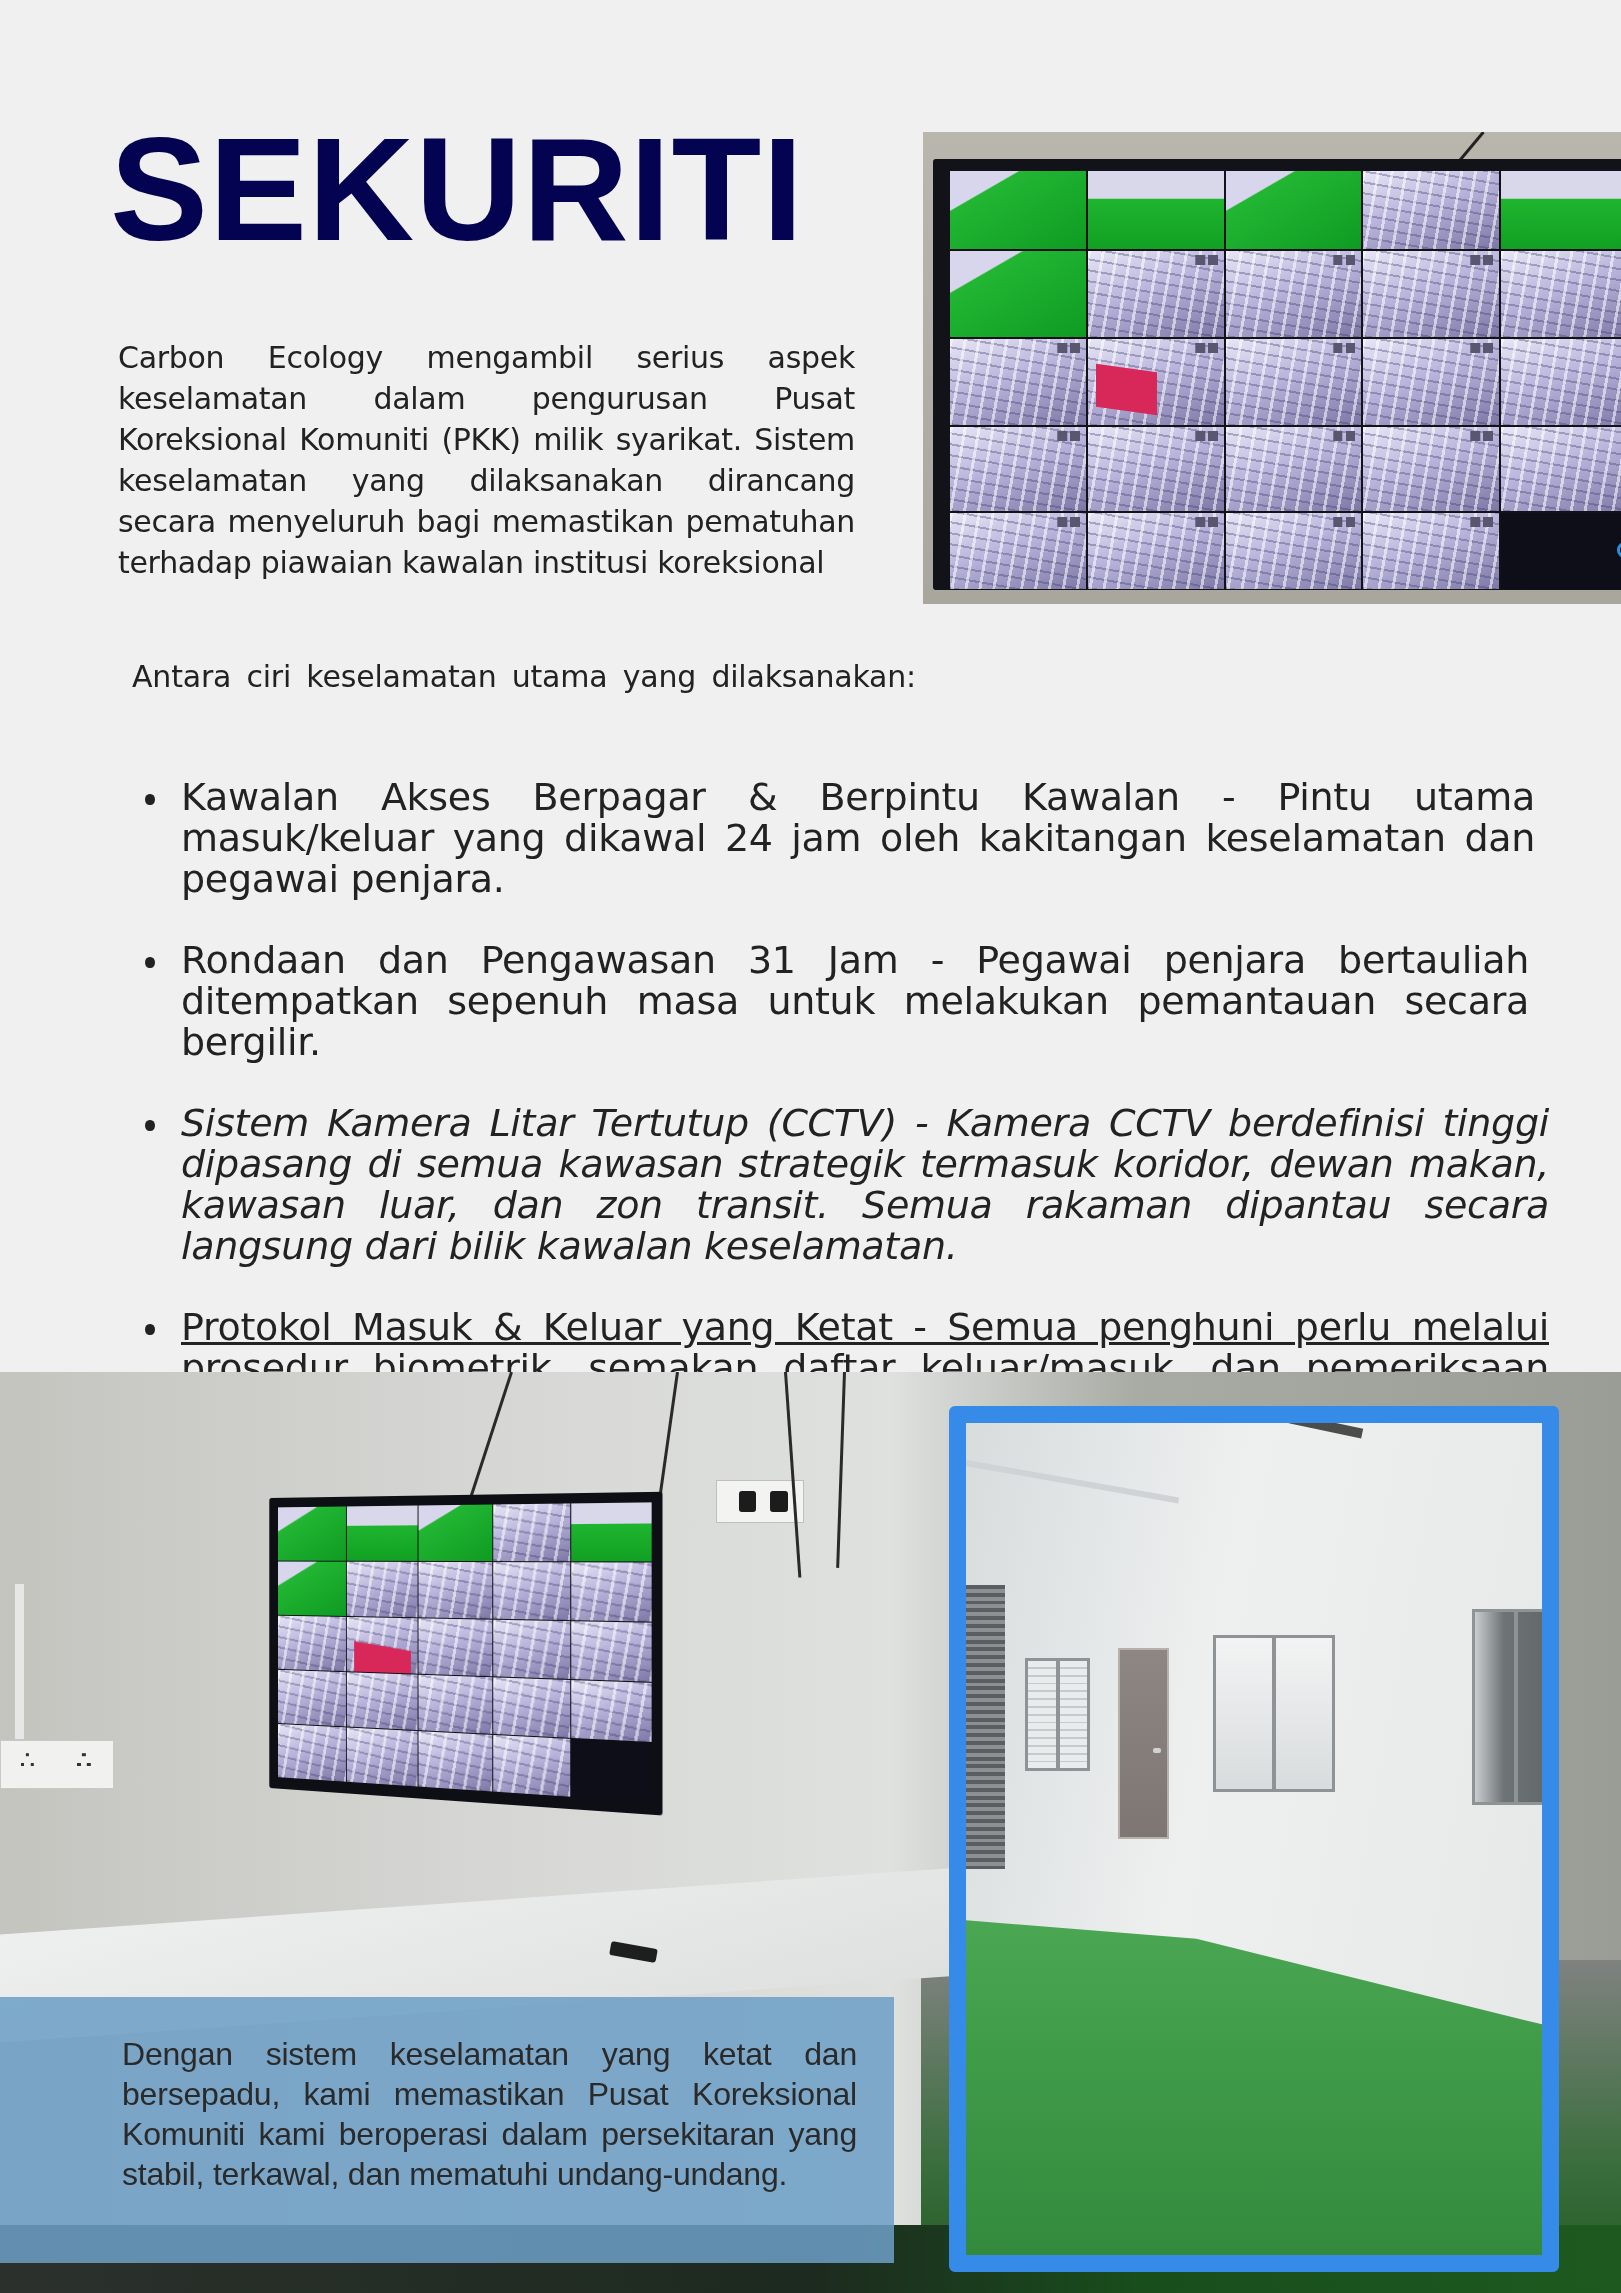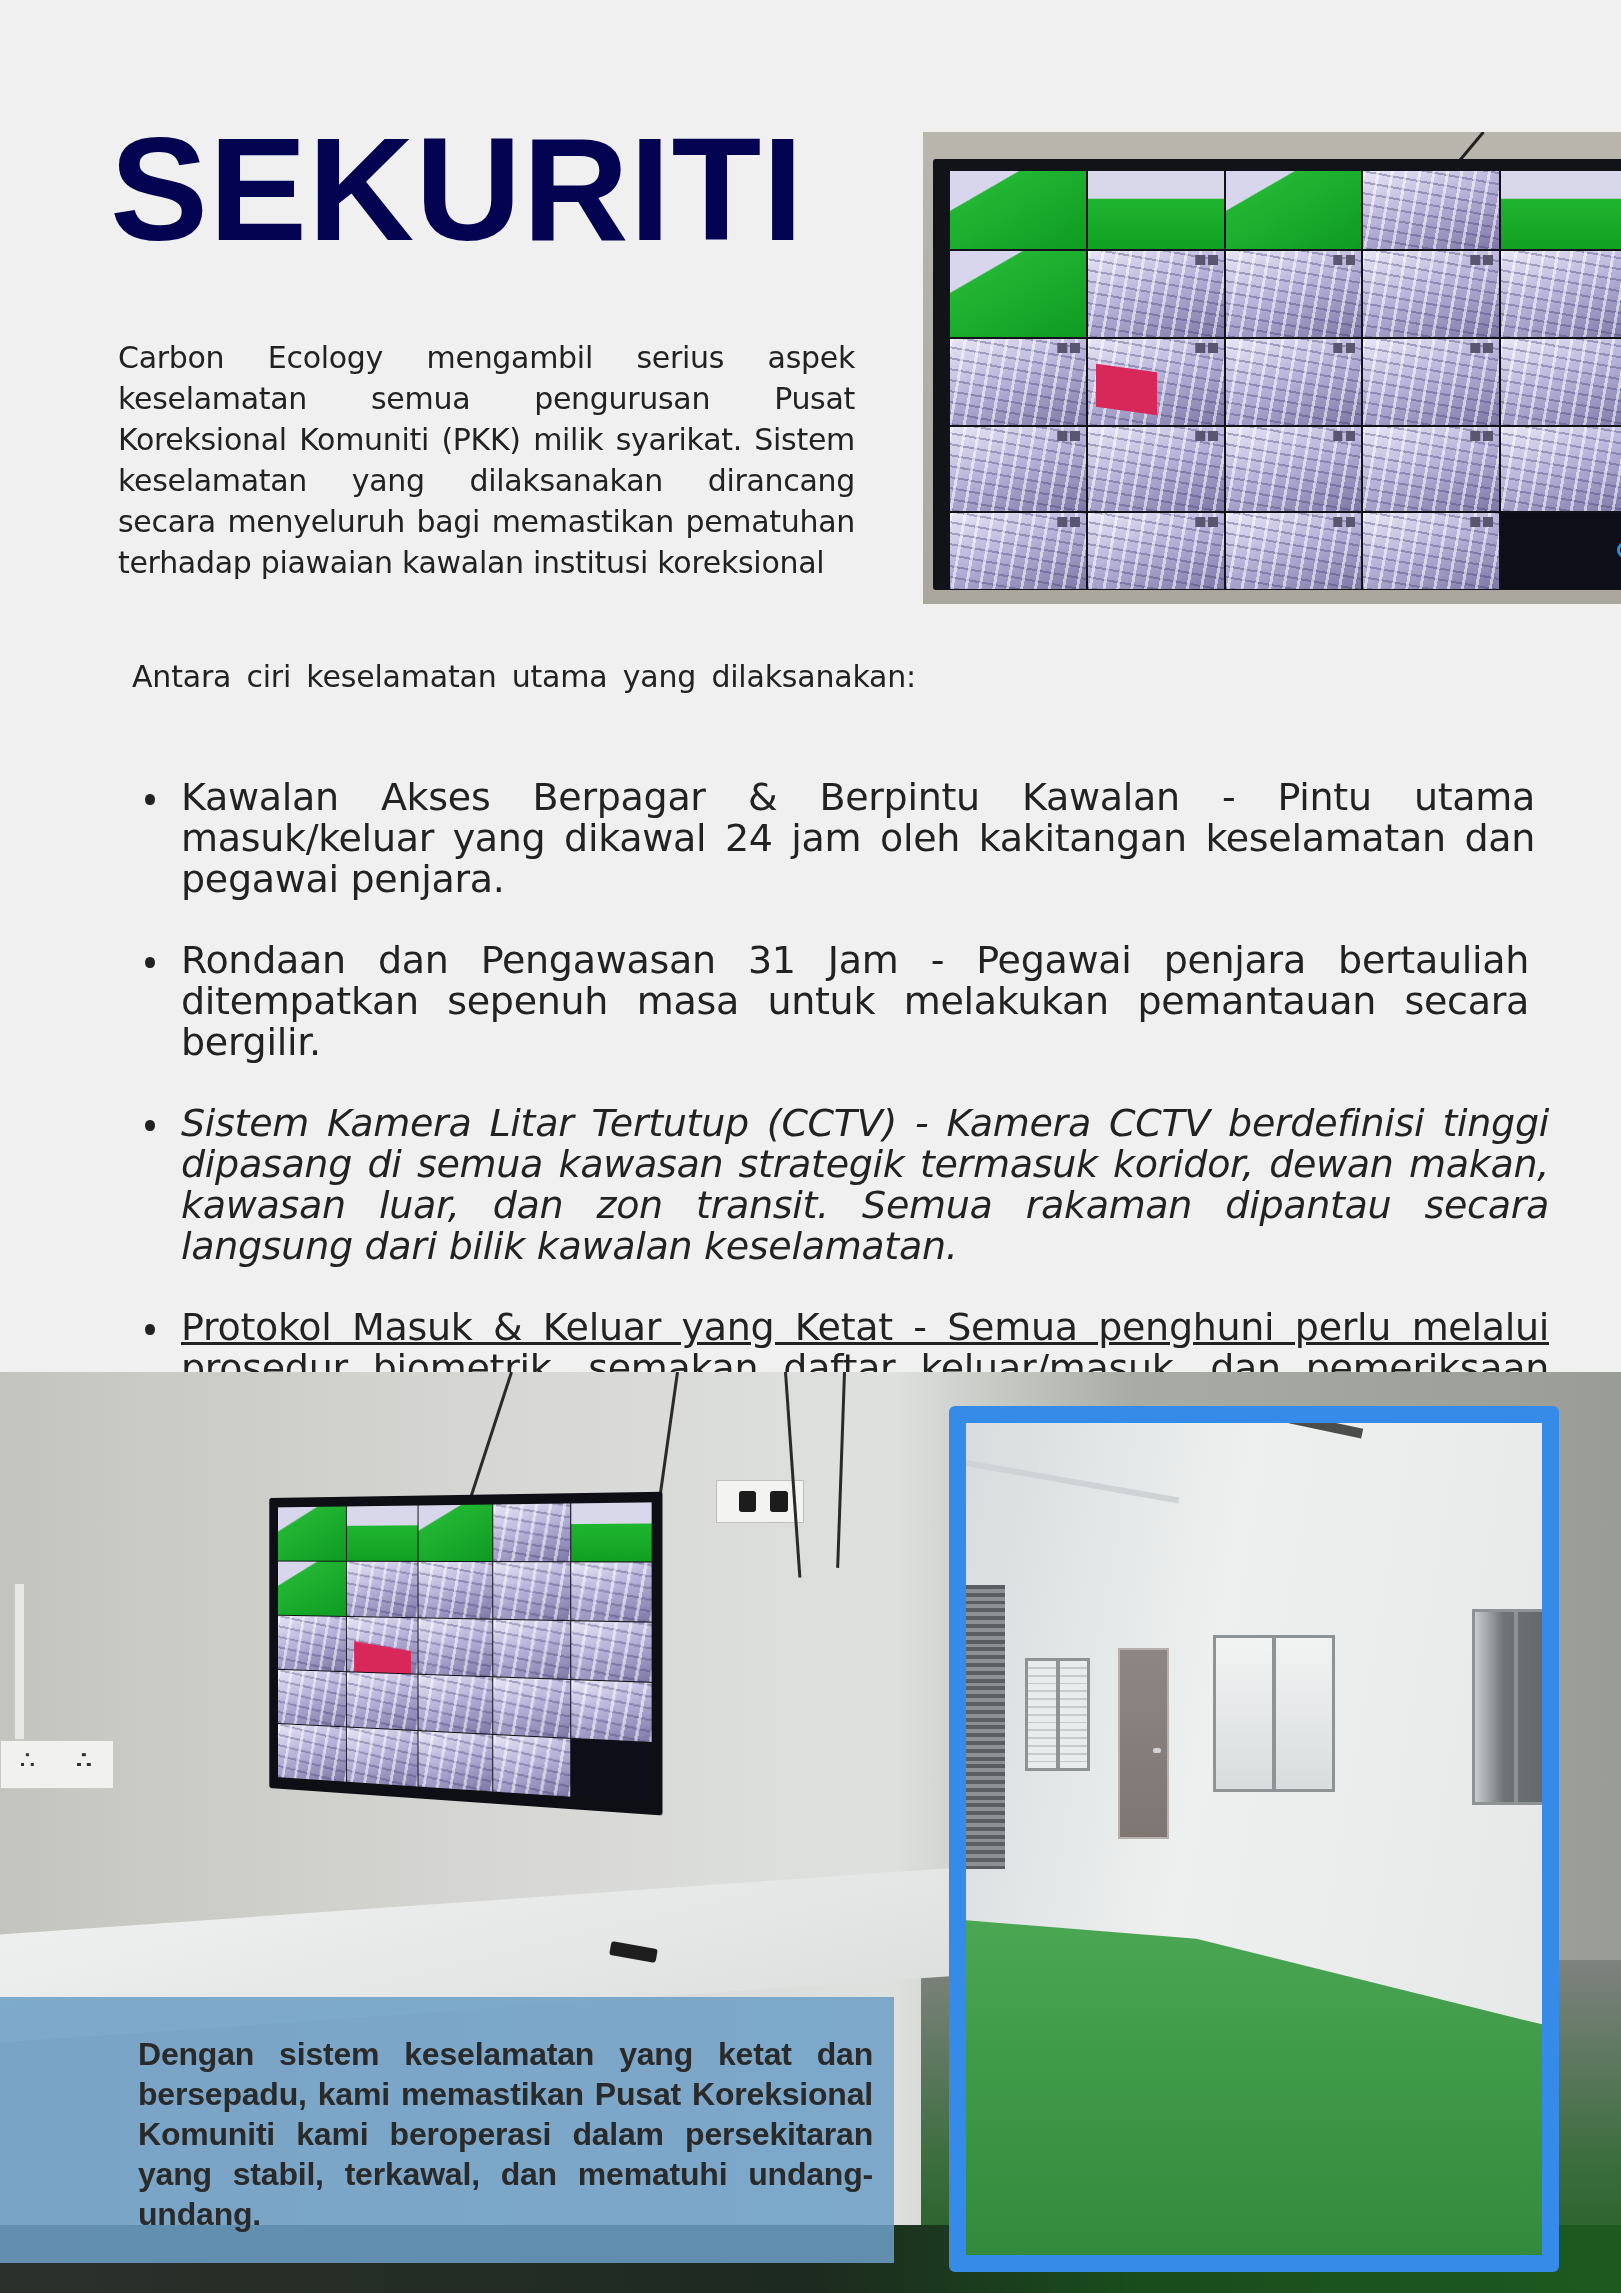--- a/index.html
+++ b/index.html
@@ -313,7 +313,7 @@
 
   <h1 class="title">SEKURITI</h1>
 
-  <p class="intro">Carbon Ecology mengambil serius aspek keselamatan semua pengurusan Pusat Koreksional Komuniti (PKK) milik syarikat. Sistem keselamatan yang dilaksanakan dirancang secara menyeluruh bagi memastikan pematuhan terhadap piawaian kawalan institusi koreksional</p>
+  <p class="intro">Carbon Ecology mengambil serius aspek keselamatan dalam pengurusan Pusat Koreksional Komuniti (PKK) milik syarikat. Sistem keselamatan yang dilaksanakan dirancang secara menyeluruh bagi memastikan pematuhan terhadap piawaian kawalan institusi koreksional</p>
 
   <div class="photo-top">
     <div class="cable"></div>

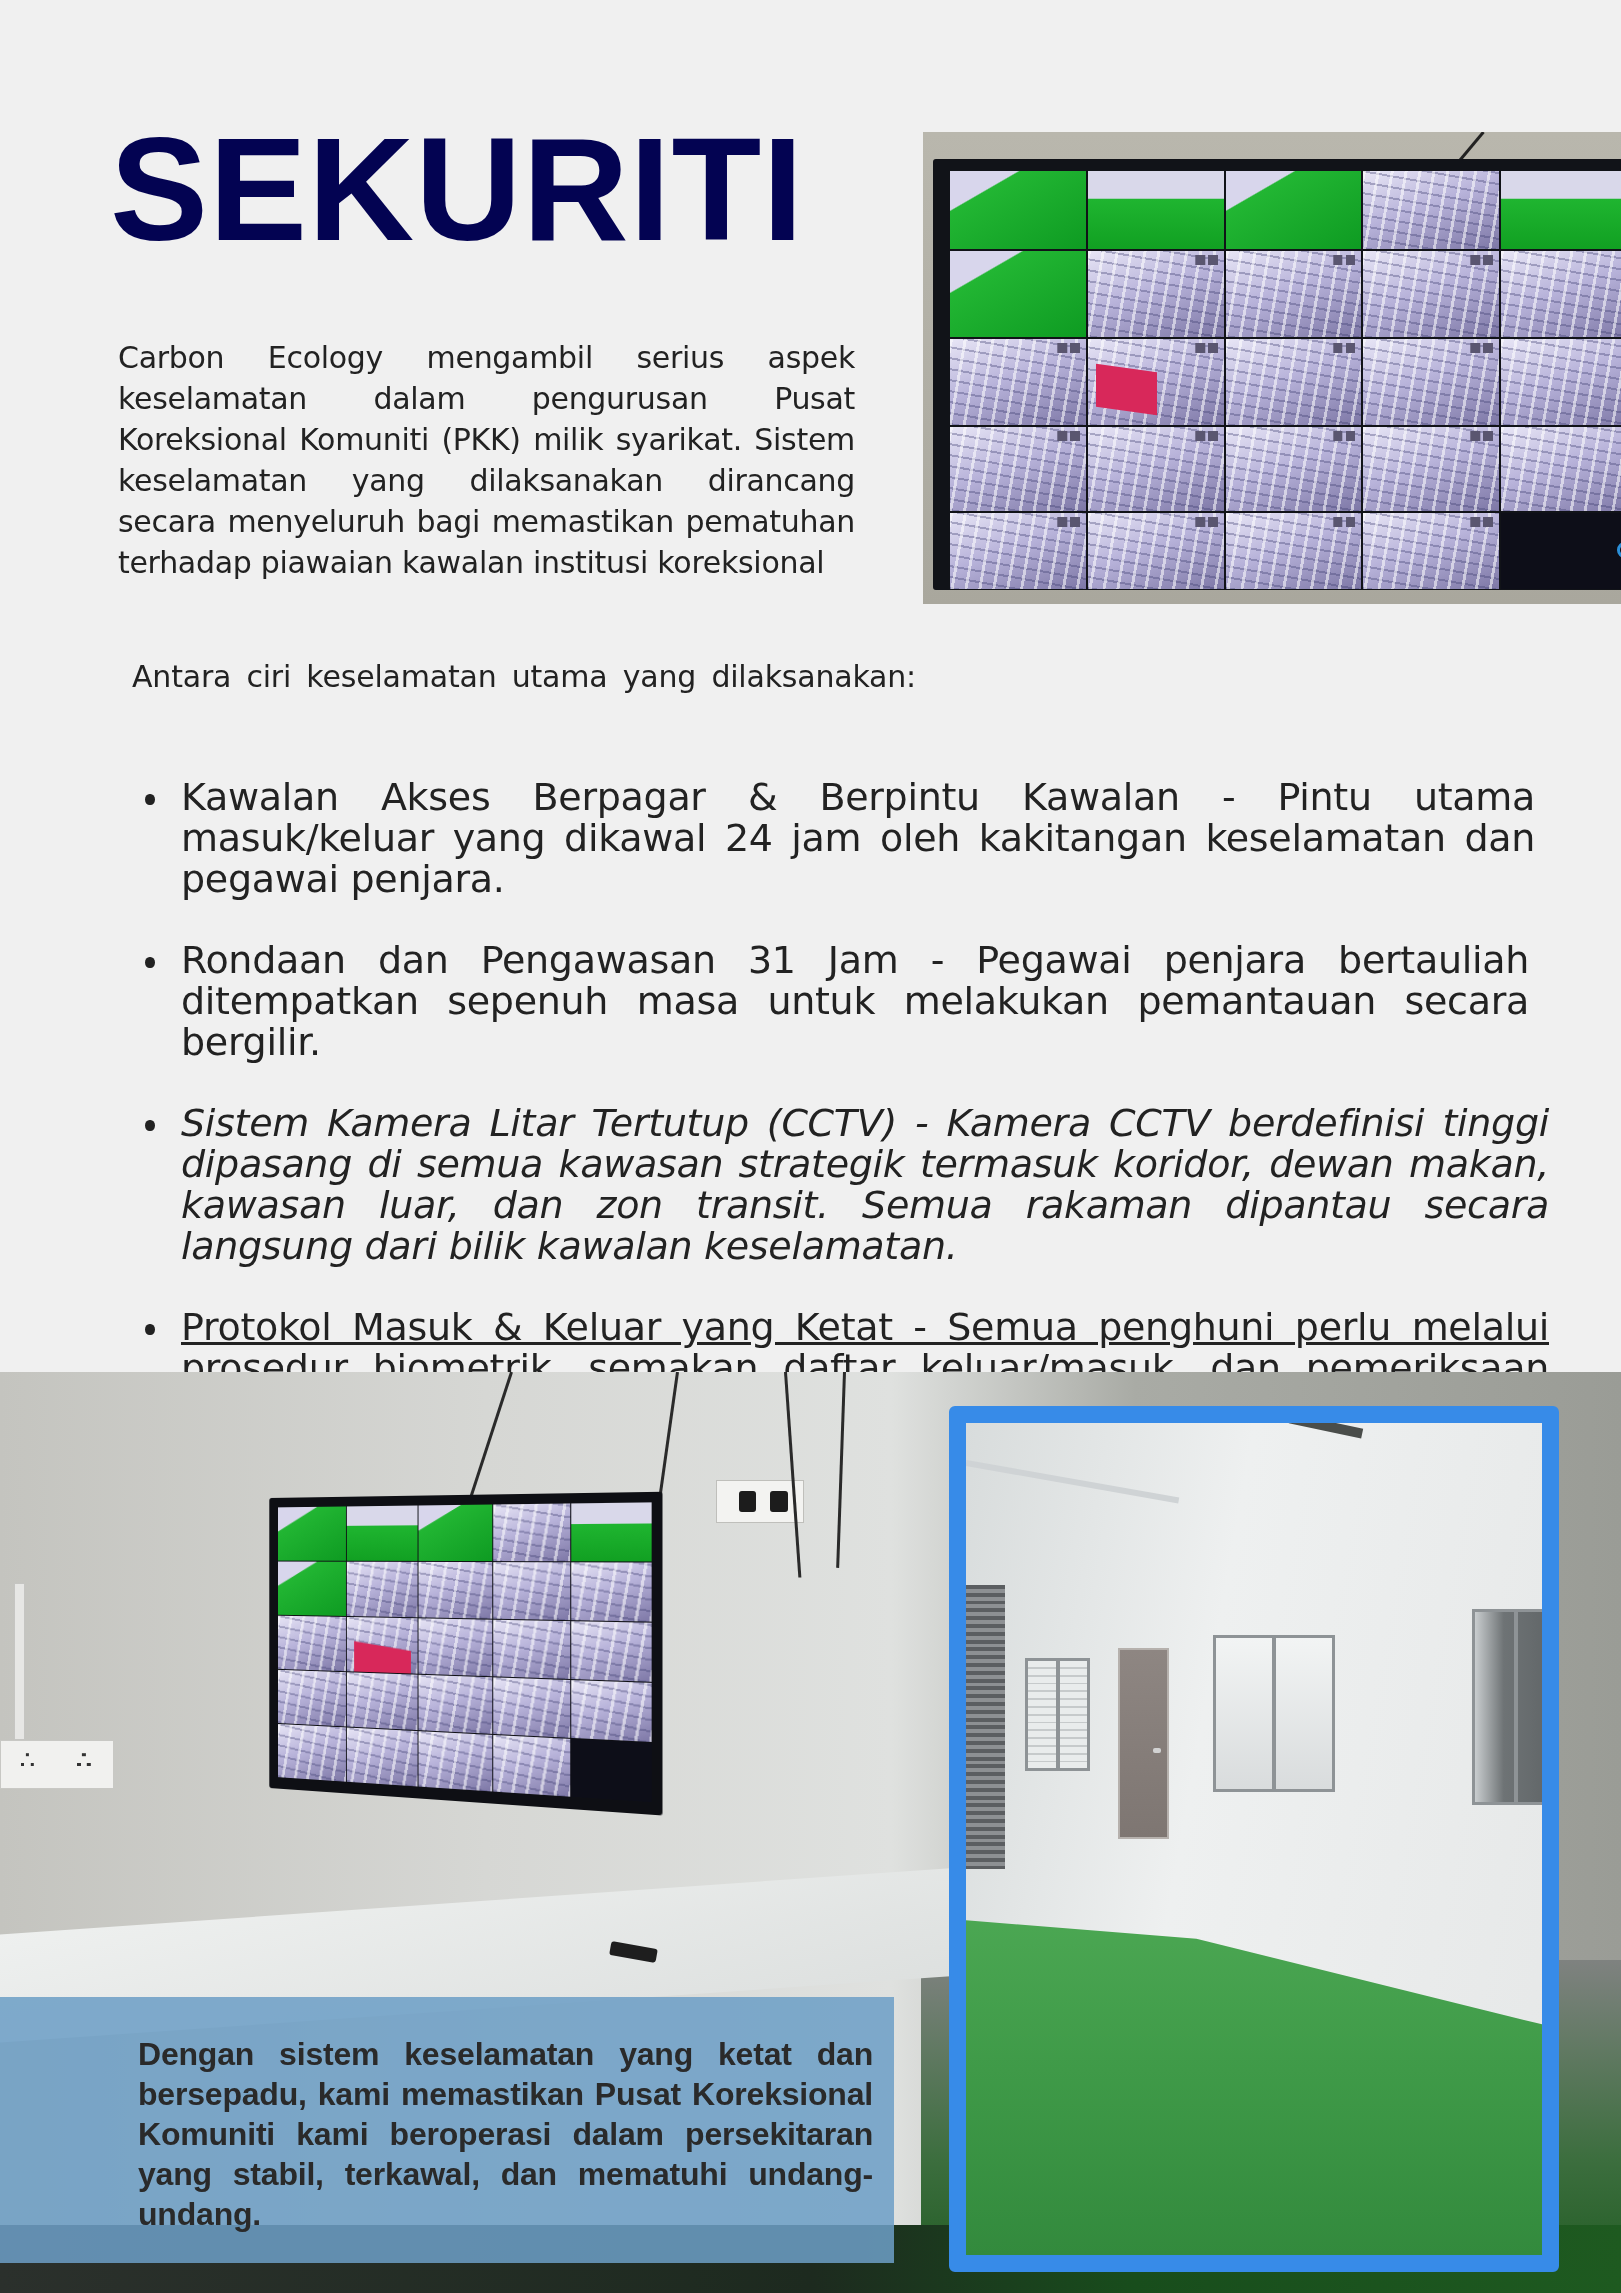--- a/index.html
+++ b/index.html
@@ -294,10 +294,10 @@
   }
   .caption-text {
     position: absolute;
-    left: 138px; top: 37px;
+    left: 122px; top: 37px;
     width: 735px;
     font-family: "Liberation Sans", sans-serif;
-    font-weight: 700;
+    font-weight: 400;
     font-size: 32px;
     line-height: 40px;
     color: #2a2a2a;

